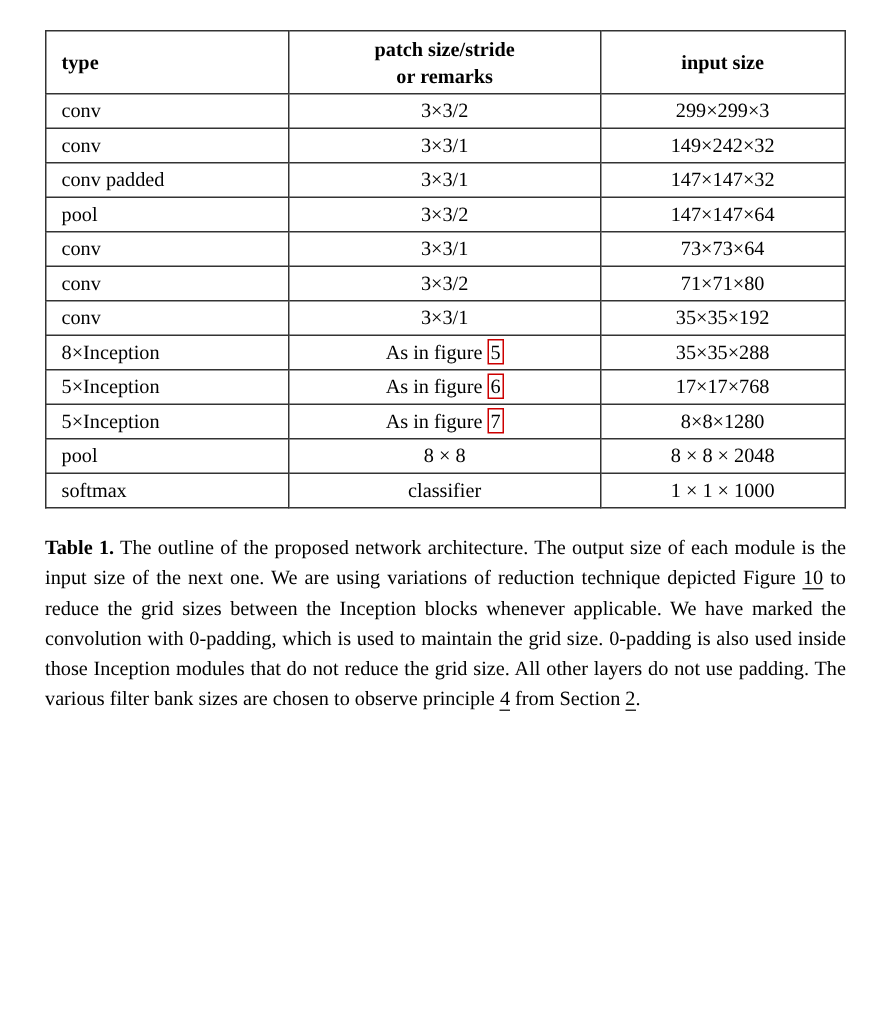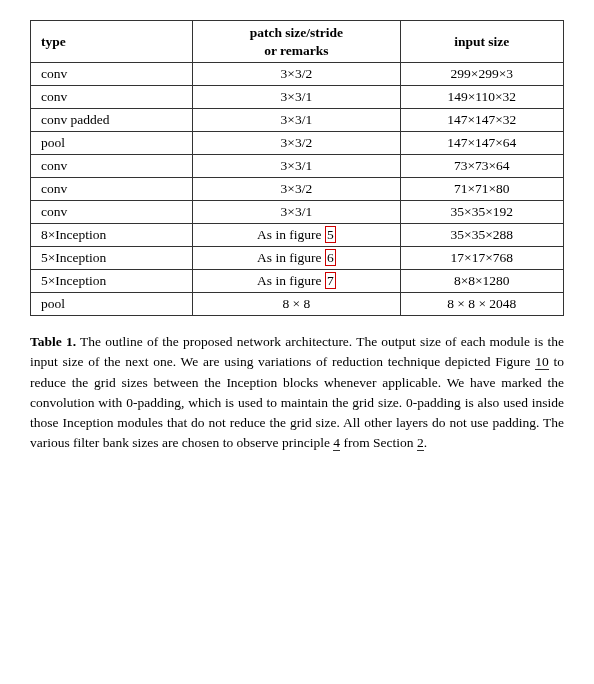--- a/index.html
+++ b/index.html
@@ -86,7 +86,7 @@
         <tr>
           <td class="col-type">conv</td>
           <td>3×3/1</td>
-          <td>149×110×32</td>
+          <td>149×242×32</td>
         </tr>
         <tr>
           <td class="col-type">conv padded</td>

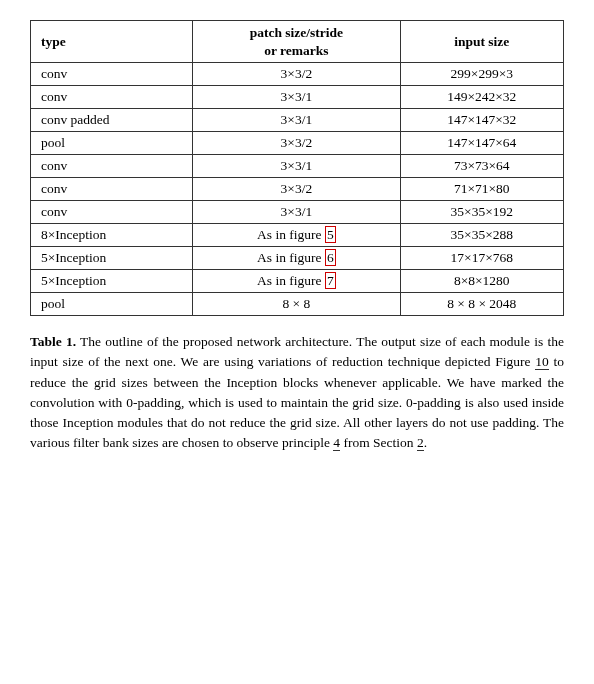--- a/index.html
+++ b/index.html
@@ -133,6 +133,11 @@
           <td>8 × 8</td>
           <td>8 × 8 × 2048</td>
         </tr>
+        <tr>
+          <td class="col-type">softmax</td>
+          <td>classifier</td>
+          <td>1 × 1 × 1000</td>
+        </tr>
       </tbody>
   </table>
 </div>

